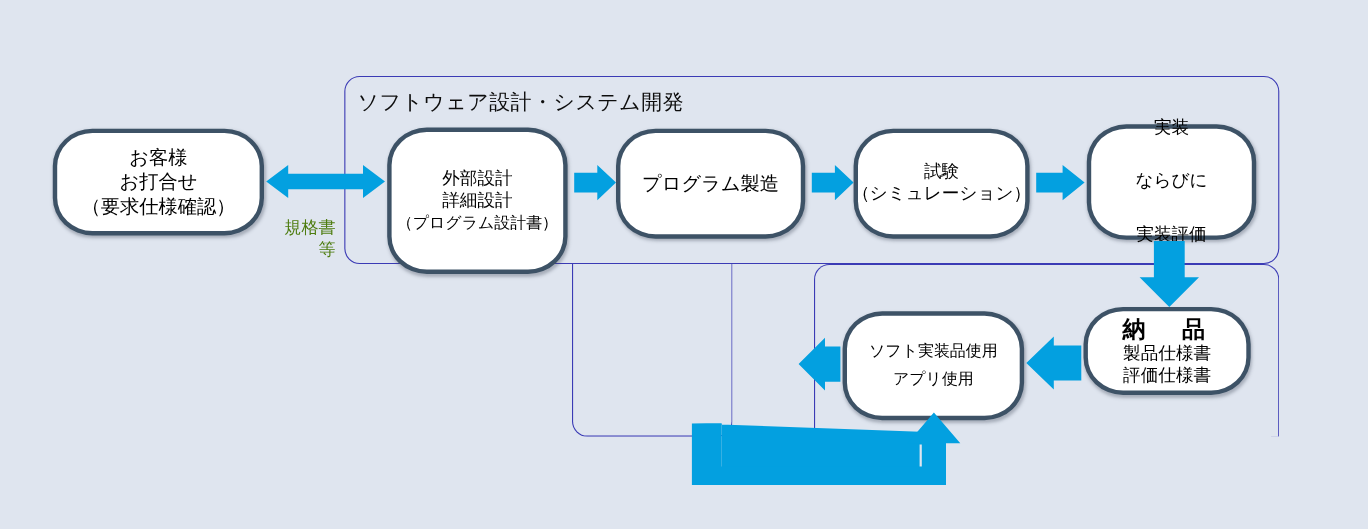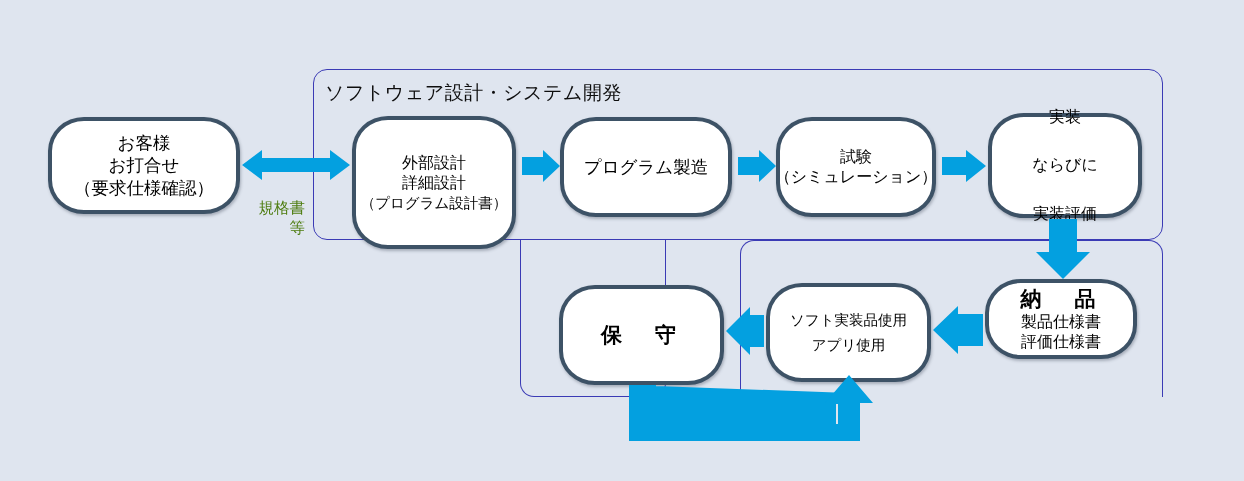--- a/index.html
+++ b/index.html
@@ -123,9 +123,6 @@
     <span class="ln small" style="margin-top:6px;">アプリ使用</span>
   </div>
 
-  <div class="node" style="left:559px; top:285px; width:165px; height:100px;">
-    <span class="ln bold">保　守</span>
-  </div>
 
   <div class="edge-label" style="left:239px; top:198px; width:66px;">
     <div>規格書</div>

